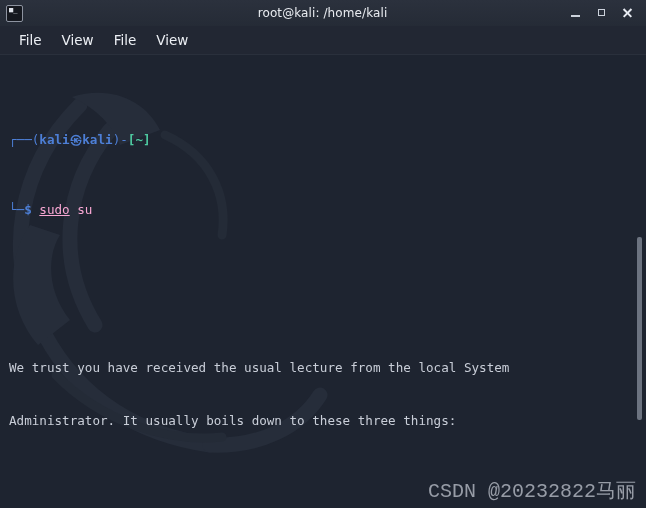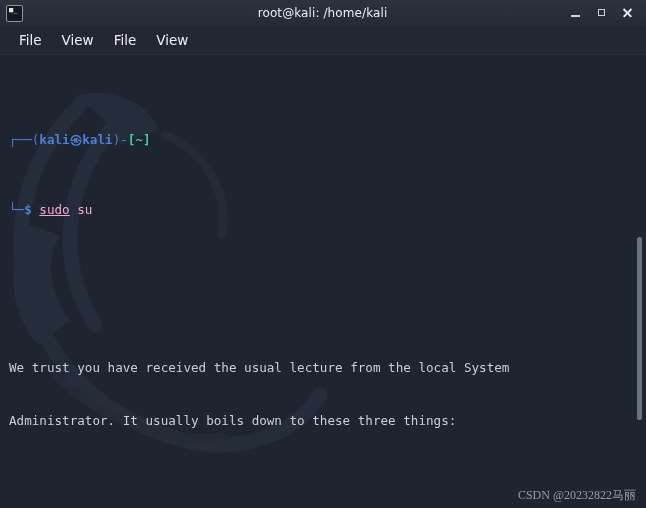--- a/index.html
+++ b/index.html
@@ -191,8 +191,8 @@
     bottom: 4px;
     color: #b9bec8;
     opacity: 0.78;
-    font-family: Liberation Serif, serif;
-    font-size: 12px;
+    font-family: Liberation Mono, monospace;
+    font-size: 20px;
     z-index: 5;
     white-space: pre;
   }

